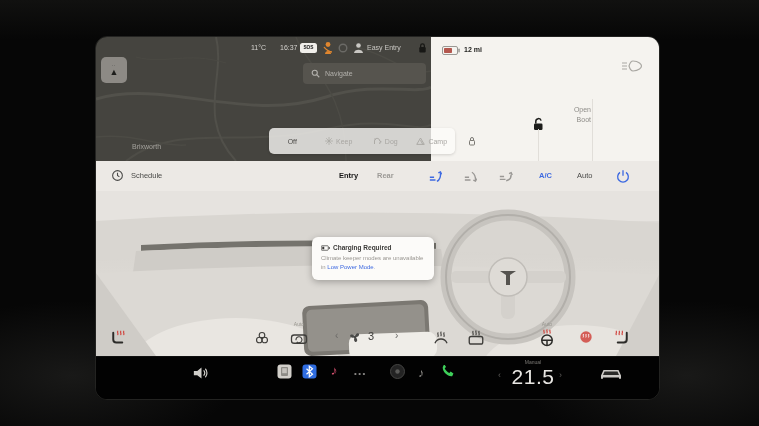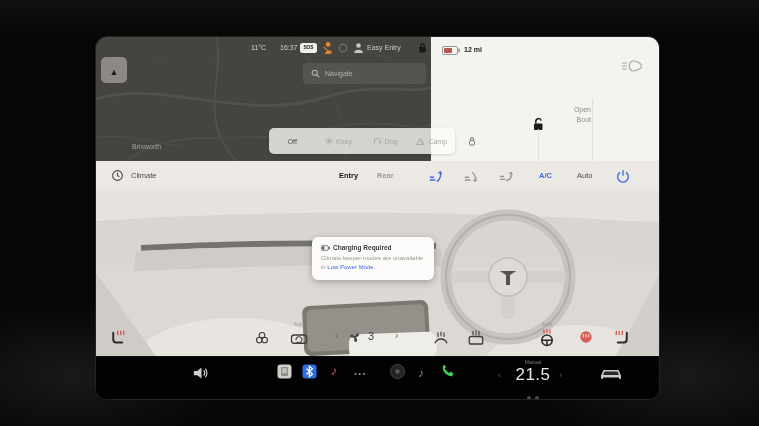--- a/index.html
+++ b/index.html
@@ -224,7 +224,7 @@
             <path d="M12 7v5l3.5 2.5" stroke="#4a4a48" stroke-width="2" fill="none"></path>
           </svg>
       </span>
-      <span class="a cb-label" style="left:35px;top:10px;z-index:5">Climate</span>
+      <span class="a cb-label" style="left:35px;top:10px;z-index:5">Schedule</span>
       <span class="a cb-label cb-front" style="left:243px;top:10px;z-index:5">Entry</span>
       <span class="a cb-label cb-rear" style="left:281px;top:10px;z-index:5">Rear</span>
 

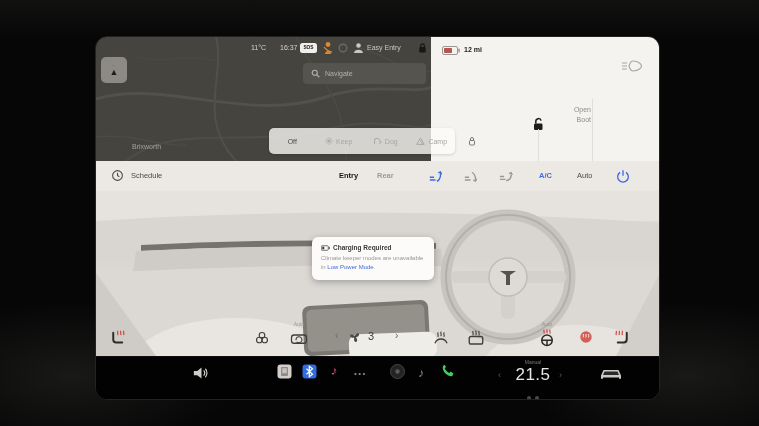--- a/index.html
+++ b/index.html
@@ -58,7 +58,7 @@
   .lch-note-red{font-size:13px;color:#d4506e;transform:rotate(8deg);display:inline-block;}
   #temp-block{width:48px;text-align:center;}
   #temp-mode{font-size:5px;color:#7c7a76;}
-  #temp-value{font-size:17px;color:#e8e6e2;letter-spacing:0.5px;}
+  #temp-value{font-size:21px;color:#e8e6e2;letter-spacing:0.5px;}
   .temp-chev{font-size:9px;color:#5f5e5b;}
   .mini-ind{width:4px;height:4px;border-radius:2px;background:#4a4946;display:inline-block;margin:0 2px;}
   svg{display:block;}

